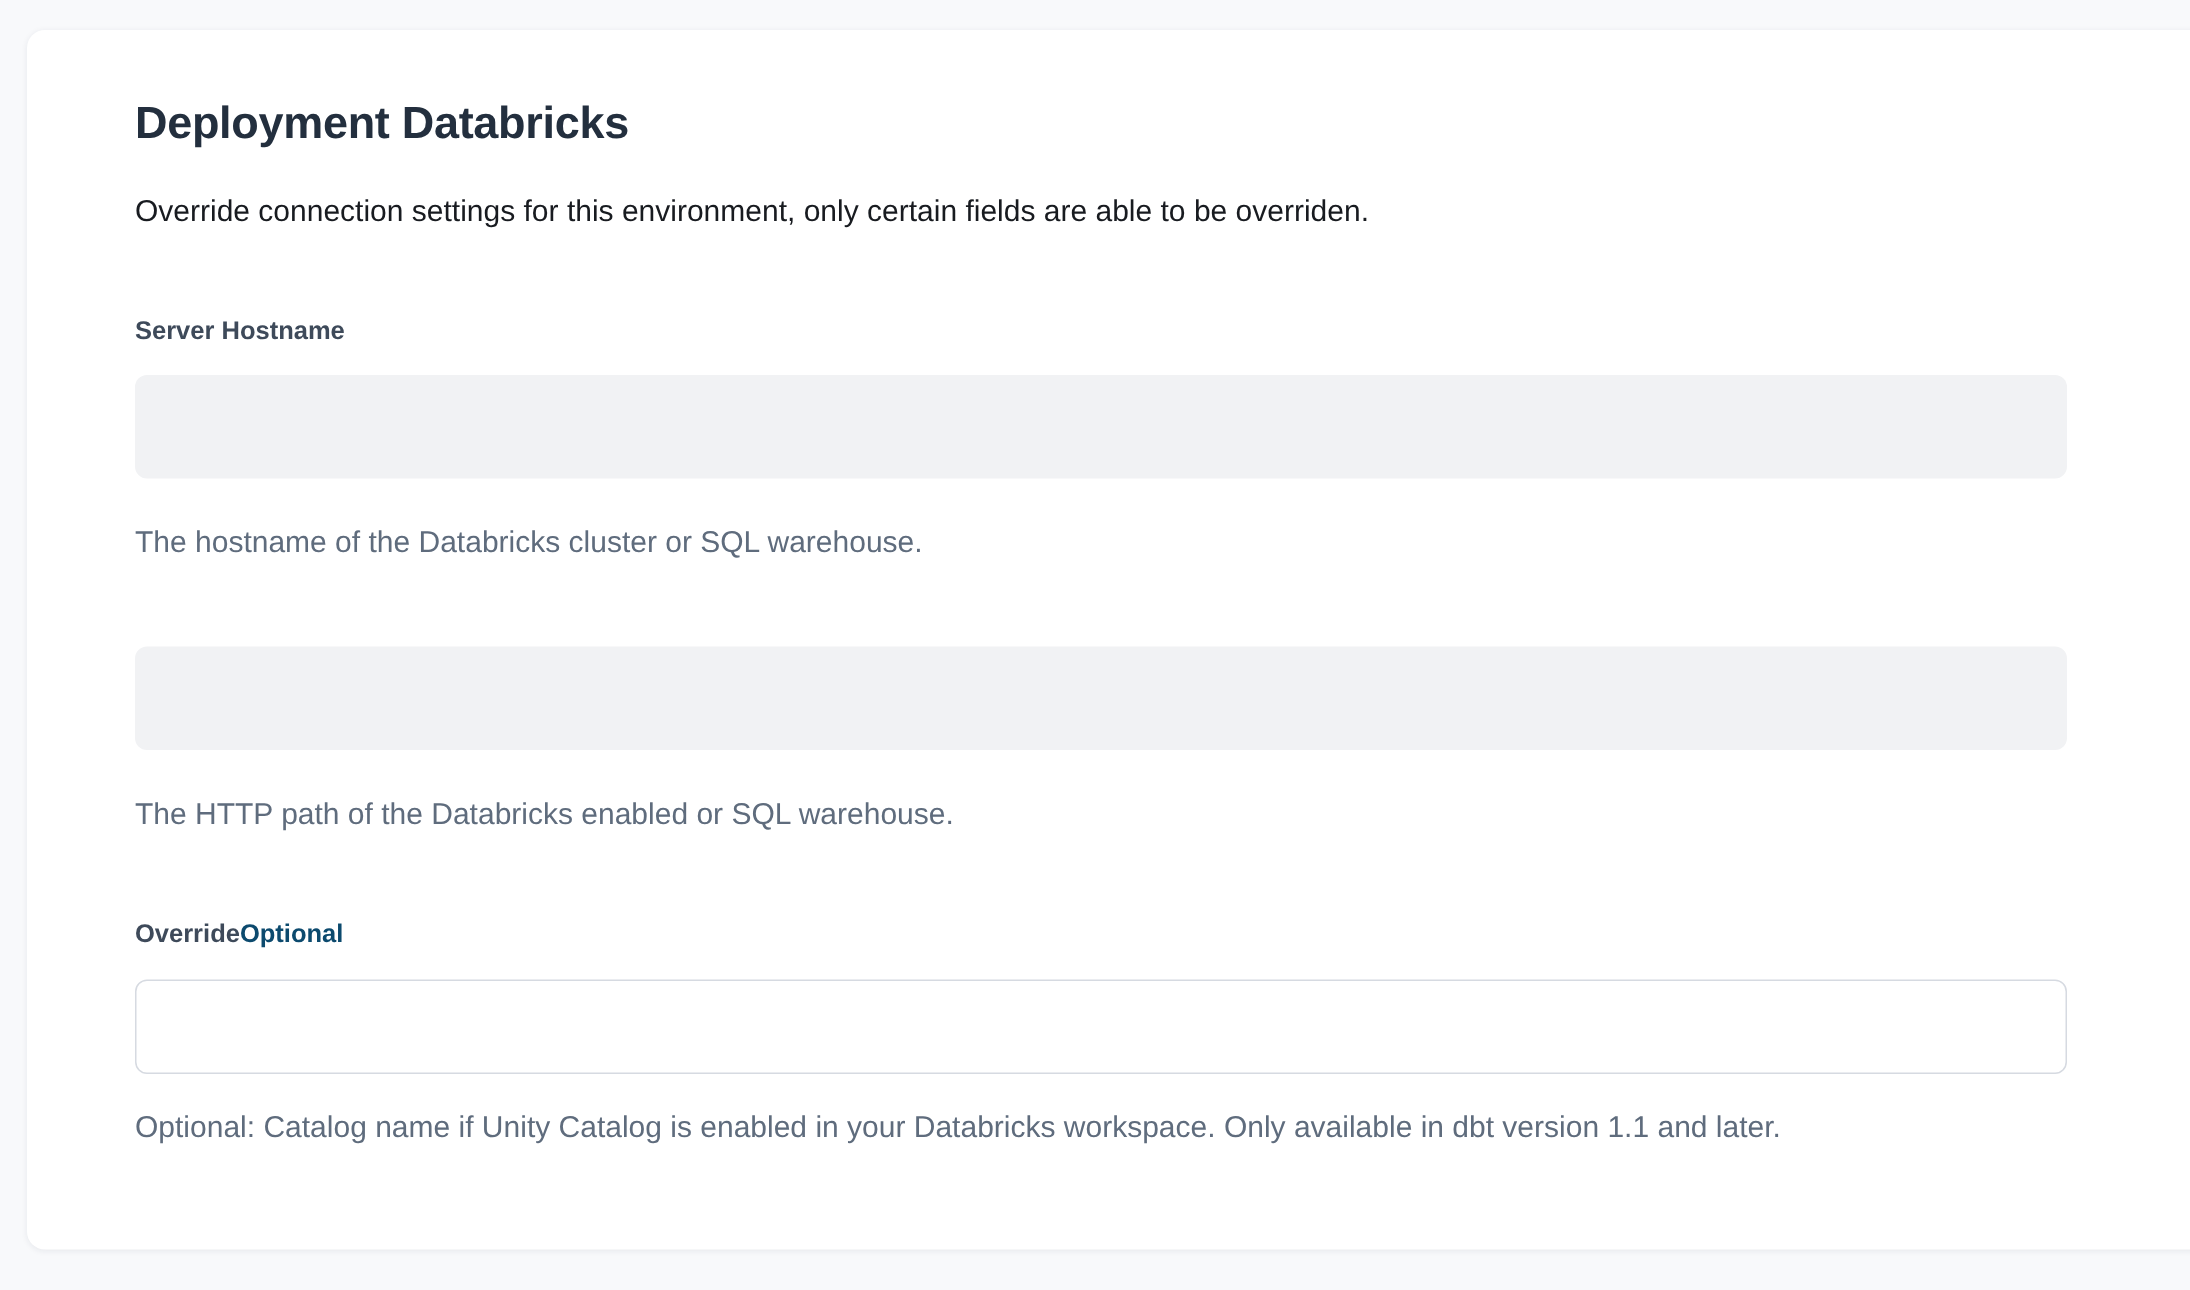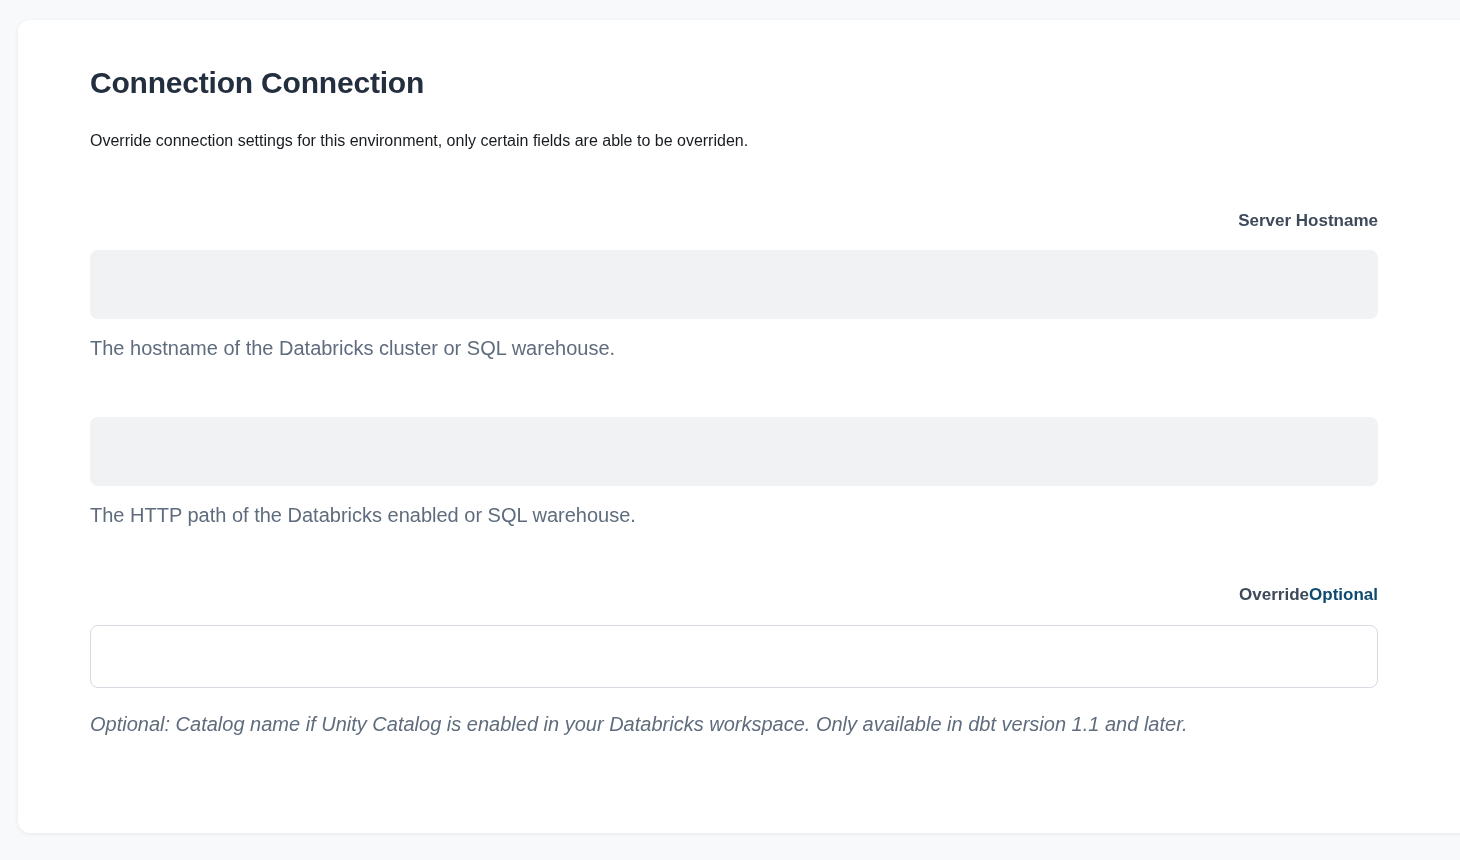--- a/index.html
+++ b/index.html
@@ -97,7 +97,7 @@
 <div class="card">
   <div class="content">
 
-    <h1 class="page-title">Connection Connection</h1>
+    <h1 class="page-title">Deployment Databricks</h1>
 
     <p class="page-subtitle">Override connection settings for this environment, only certain fields are able to be overriden.</p>
 

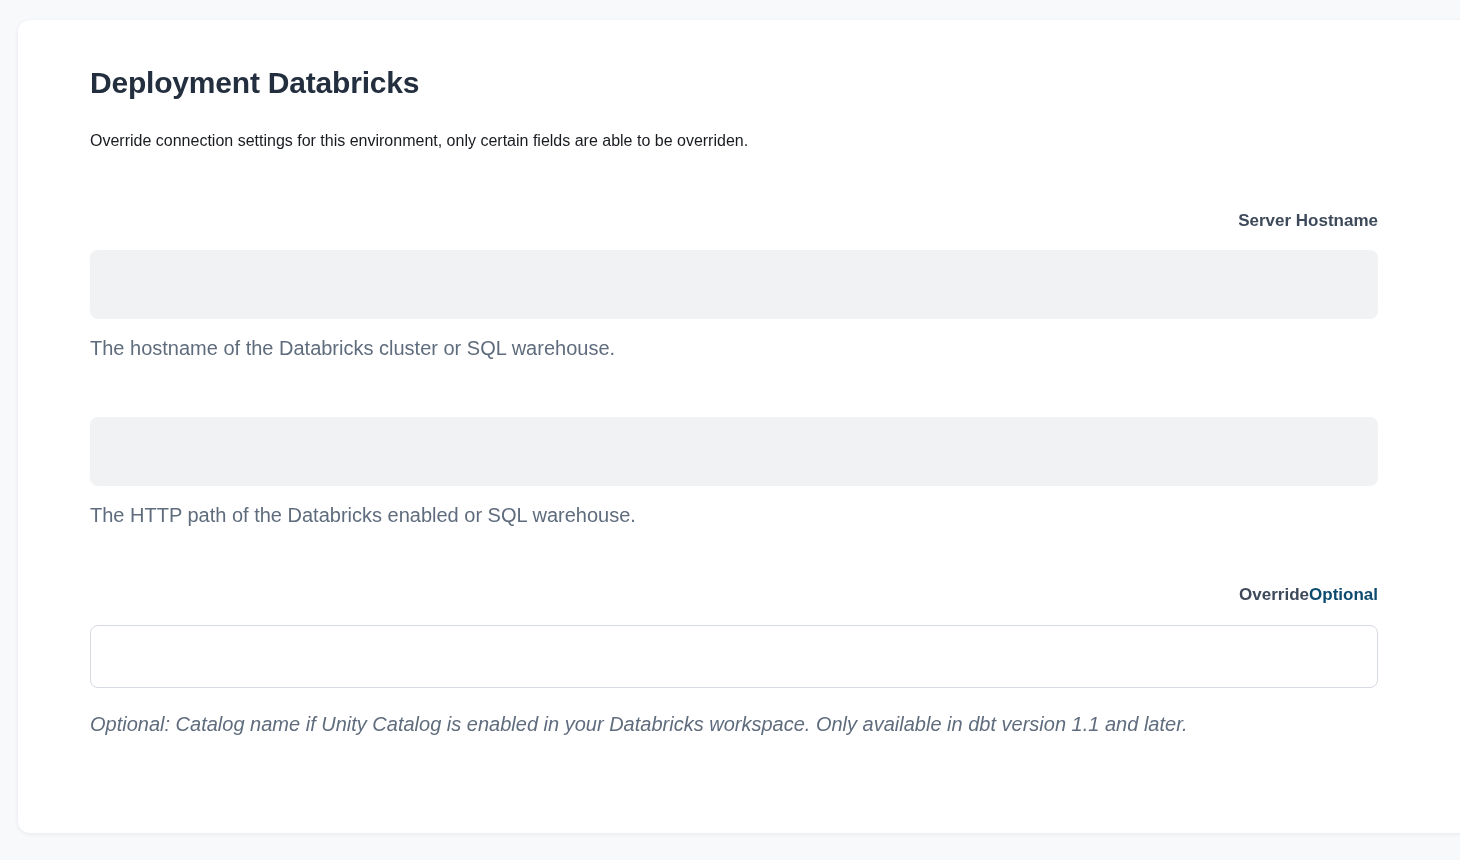--- a/index.html
+++ b/index.html
@@ -35,7 +35,7 @@
   }
   .page-subtitle {
     margin-top: 26px;
-    font-size: 16px;
+    font-size: 20px;
     color: #181b20;
     line-height: 26px;
   }

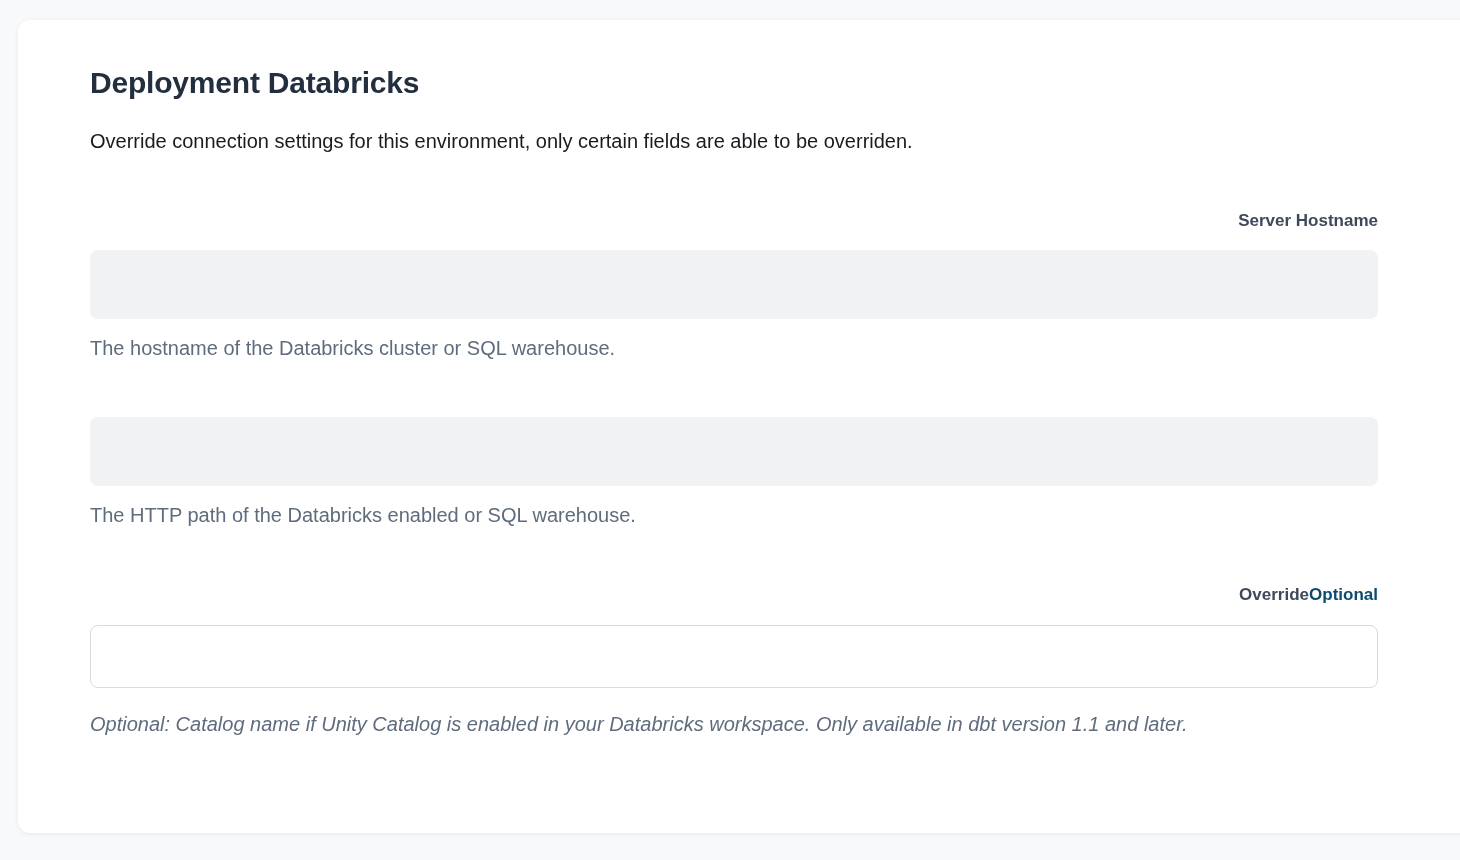--- a/index.html
+++ b/index.html
@@ -45,7 +45,7 @@
   .label-row {
     display: flex;
     align-items: baseline;
-    justify-content: flex-end;
+    justify-content: flex-start;
     height: 22px;
   }
   .field-label {

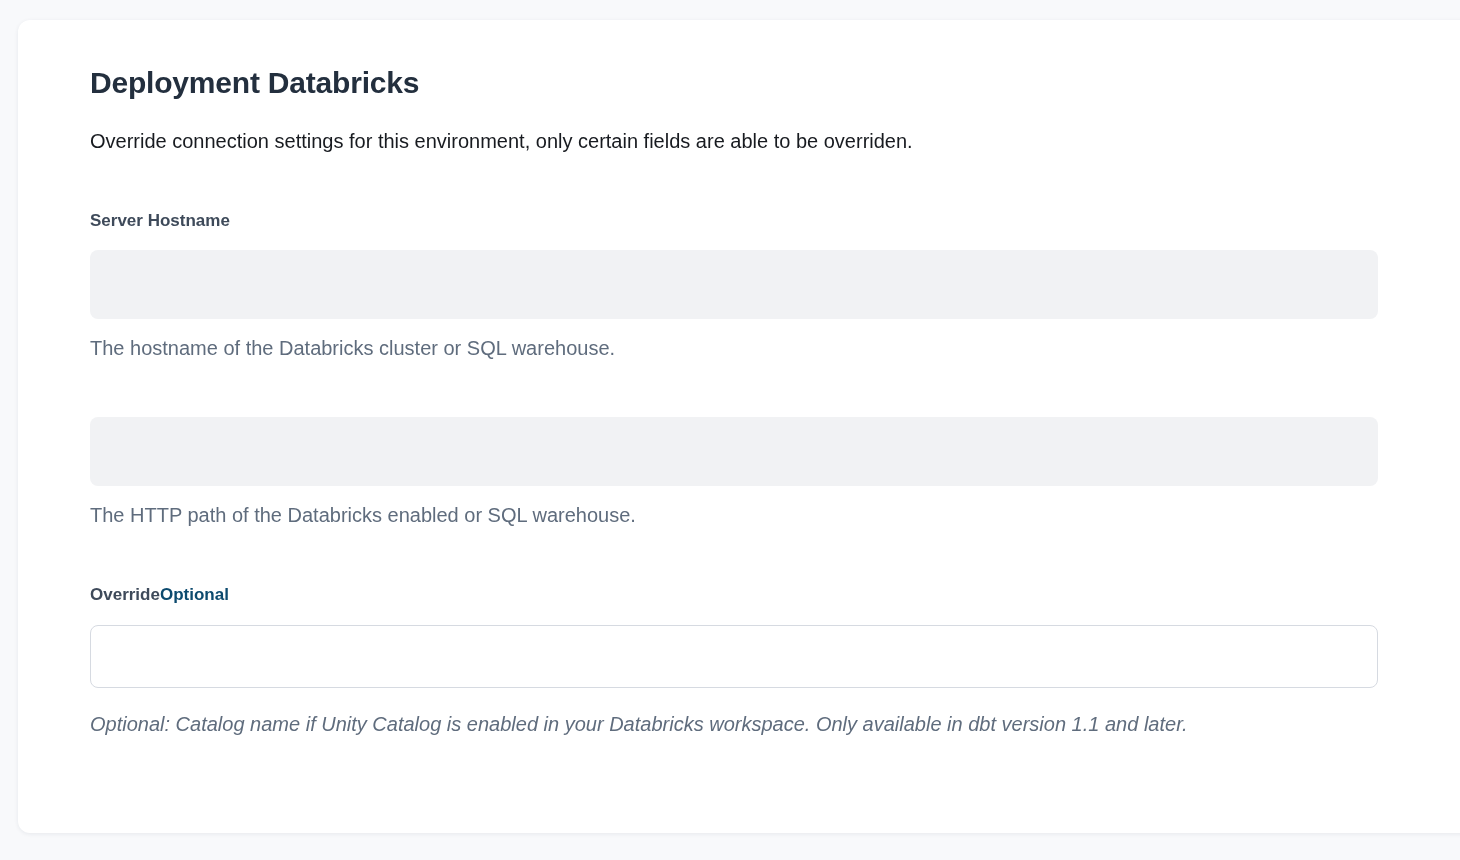--- a/index.html
+++ b/index.html
@@ -81,7 +81,7 @@
     border: 1px solid #d6dae1;
   }
   .field-help {
-    margin-top: 16px;
+    margin-top: 30px;
     font-size: 20px;
     color: #5f6c7d;
     line-height: 26px;

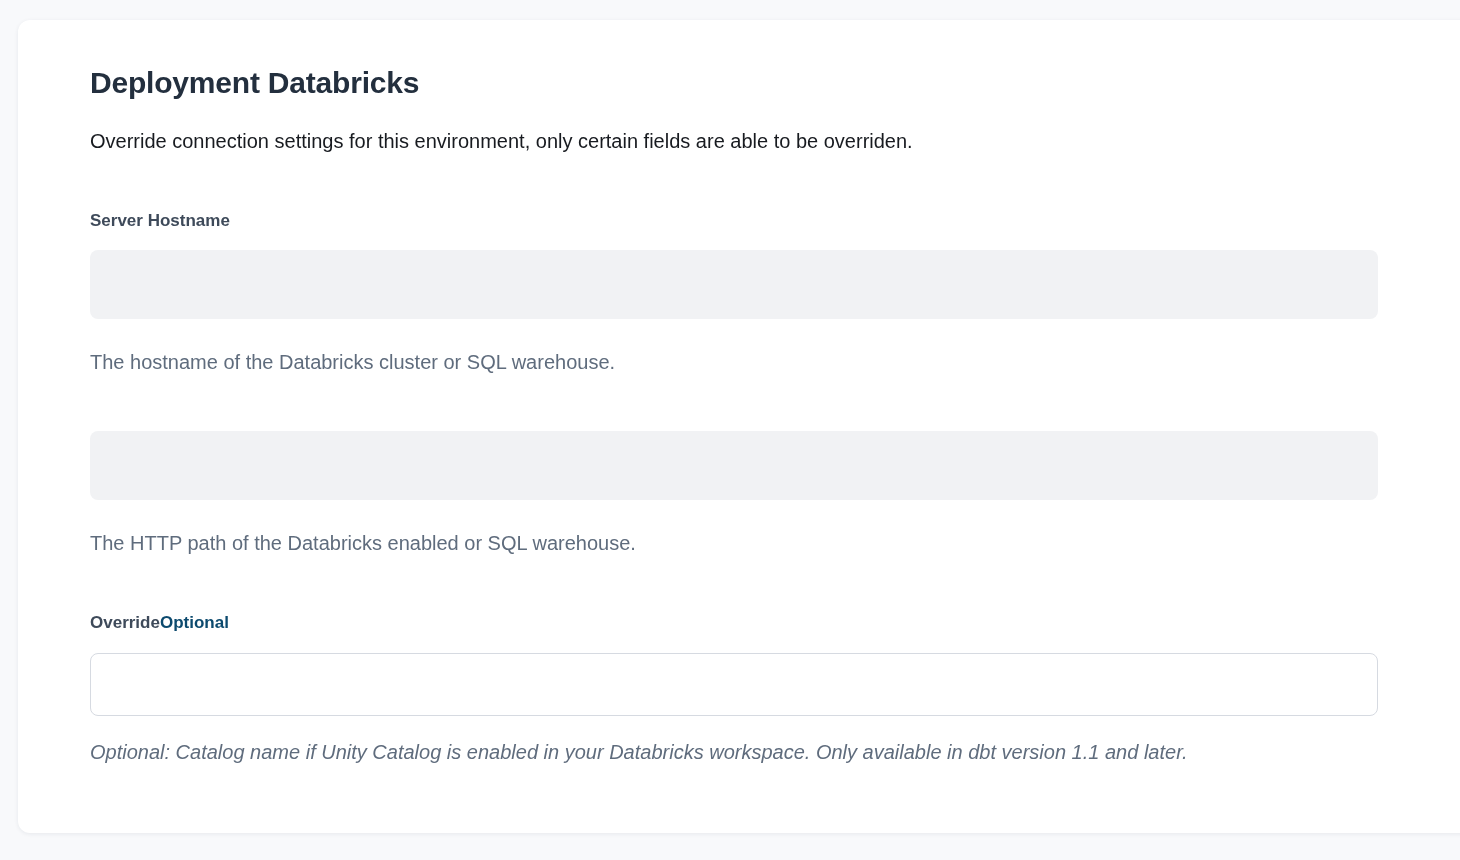--- a/index.html
+++ b/index.html
@@ -88,7 +88,6 @@
   }
   .field-help.catalog-help {
     margin-top: 23px;
-    font-style: italic;
   }
 </style>
 </head>

